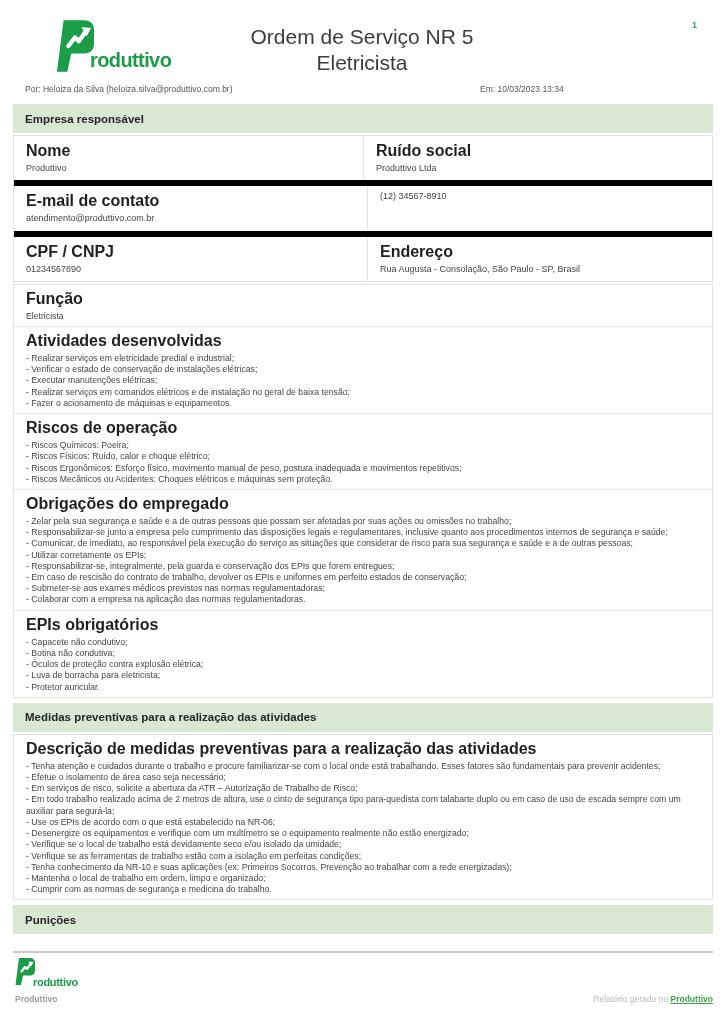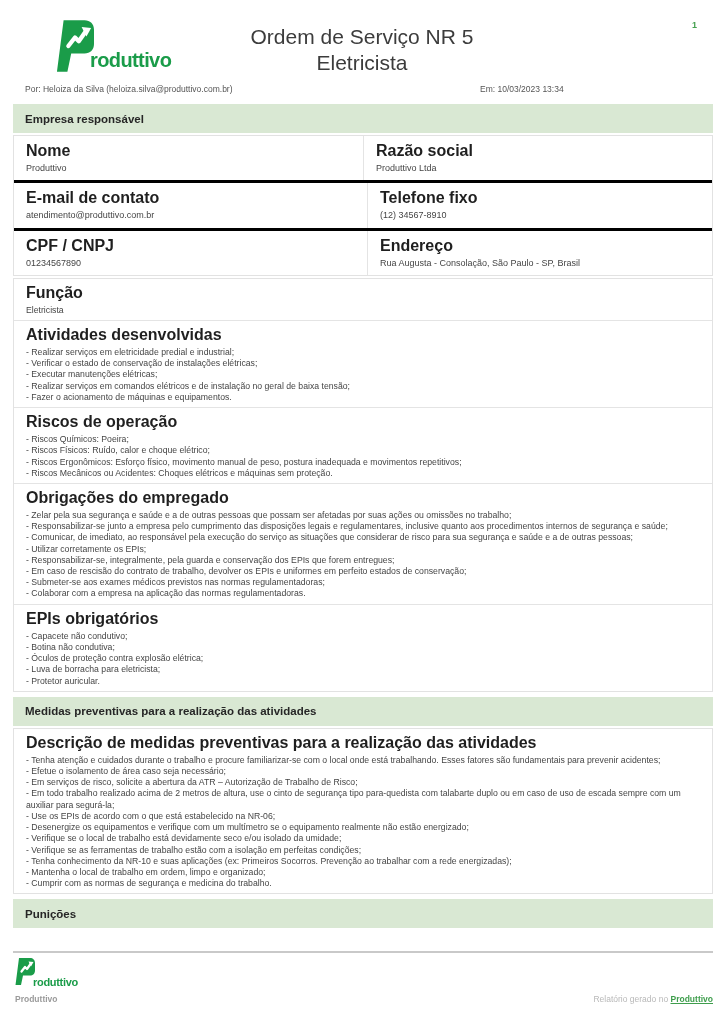--- a/index.html
+++ b/index.html
@@ -82,7 +82,7 @@
       <div class="field-value">Produttivo</div>
     </div>
     <div class="ccell right">
-      <div class="field-label">Razão social</div>
+      <div class="field-label">Ruído social</div>
       <div class="field-value">Produttivo Ltda</div>
     </div>
   </div>

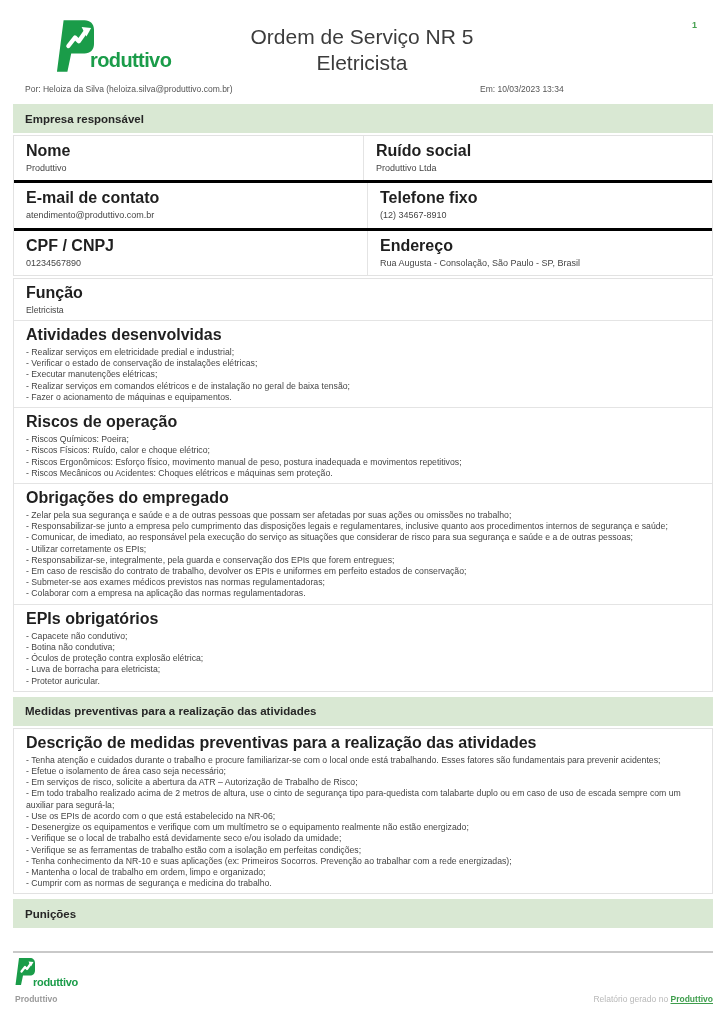--- a/index.html
+++ b/index.html
@@ -26,7 +26,7 @@
   .box{margin:2px 11px 0 13px;border:1px solid #e2e2e2;background:#fff;}
   
   .crow{display:grid;grid-template-columns:1fr 1fr;}
-  .crow + .crow{border-top:3px solid #000000;gap:8px;}
+  .crow + .crow{border-top:6px solid #000000;gap:8px;}
   .ccell{padding:5px 12px 6px;}
   .ccell.right{border-left:1px solid #e4e4e4;}
   

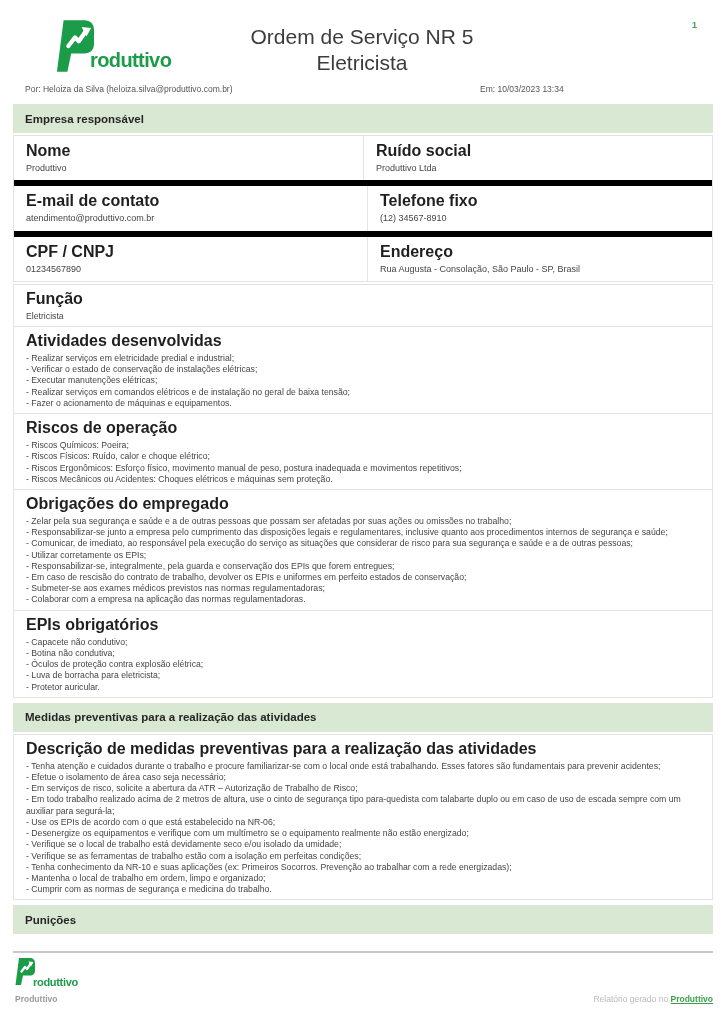--- a/index.html
+++ b/index.html
@@ -93,7 +93,6 @@
       <div class="field-value">atendimento@produttivo.com.br</div>
     </div>
     <div class="ccell right">
-      <div class="field-label">Telefone fixo</div>
       <div class="field-value">(12) 34567-8910</div>
     </div>
   </div>

